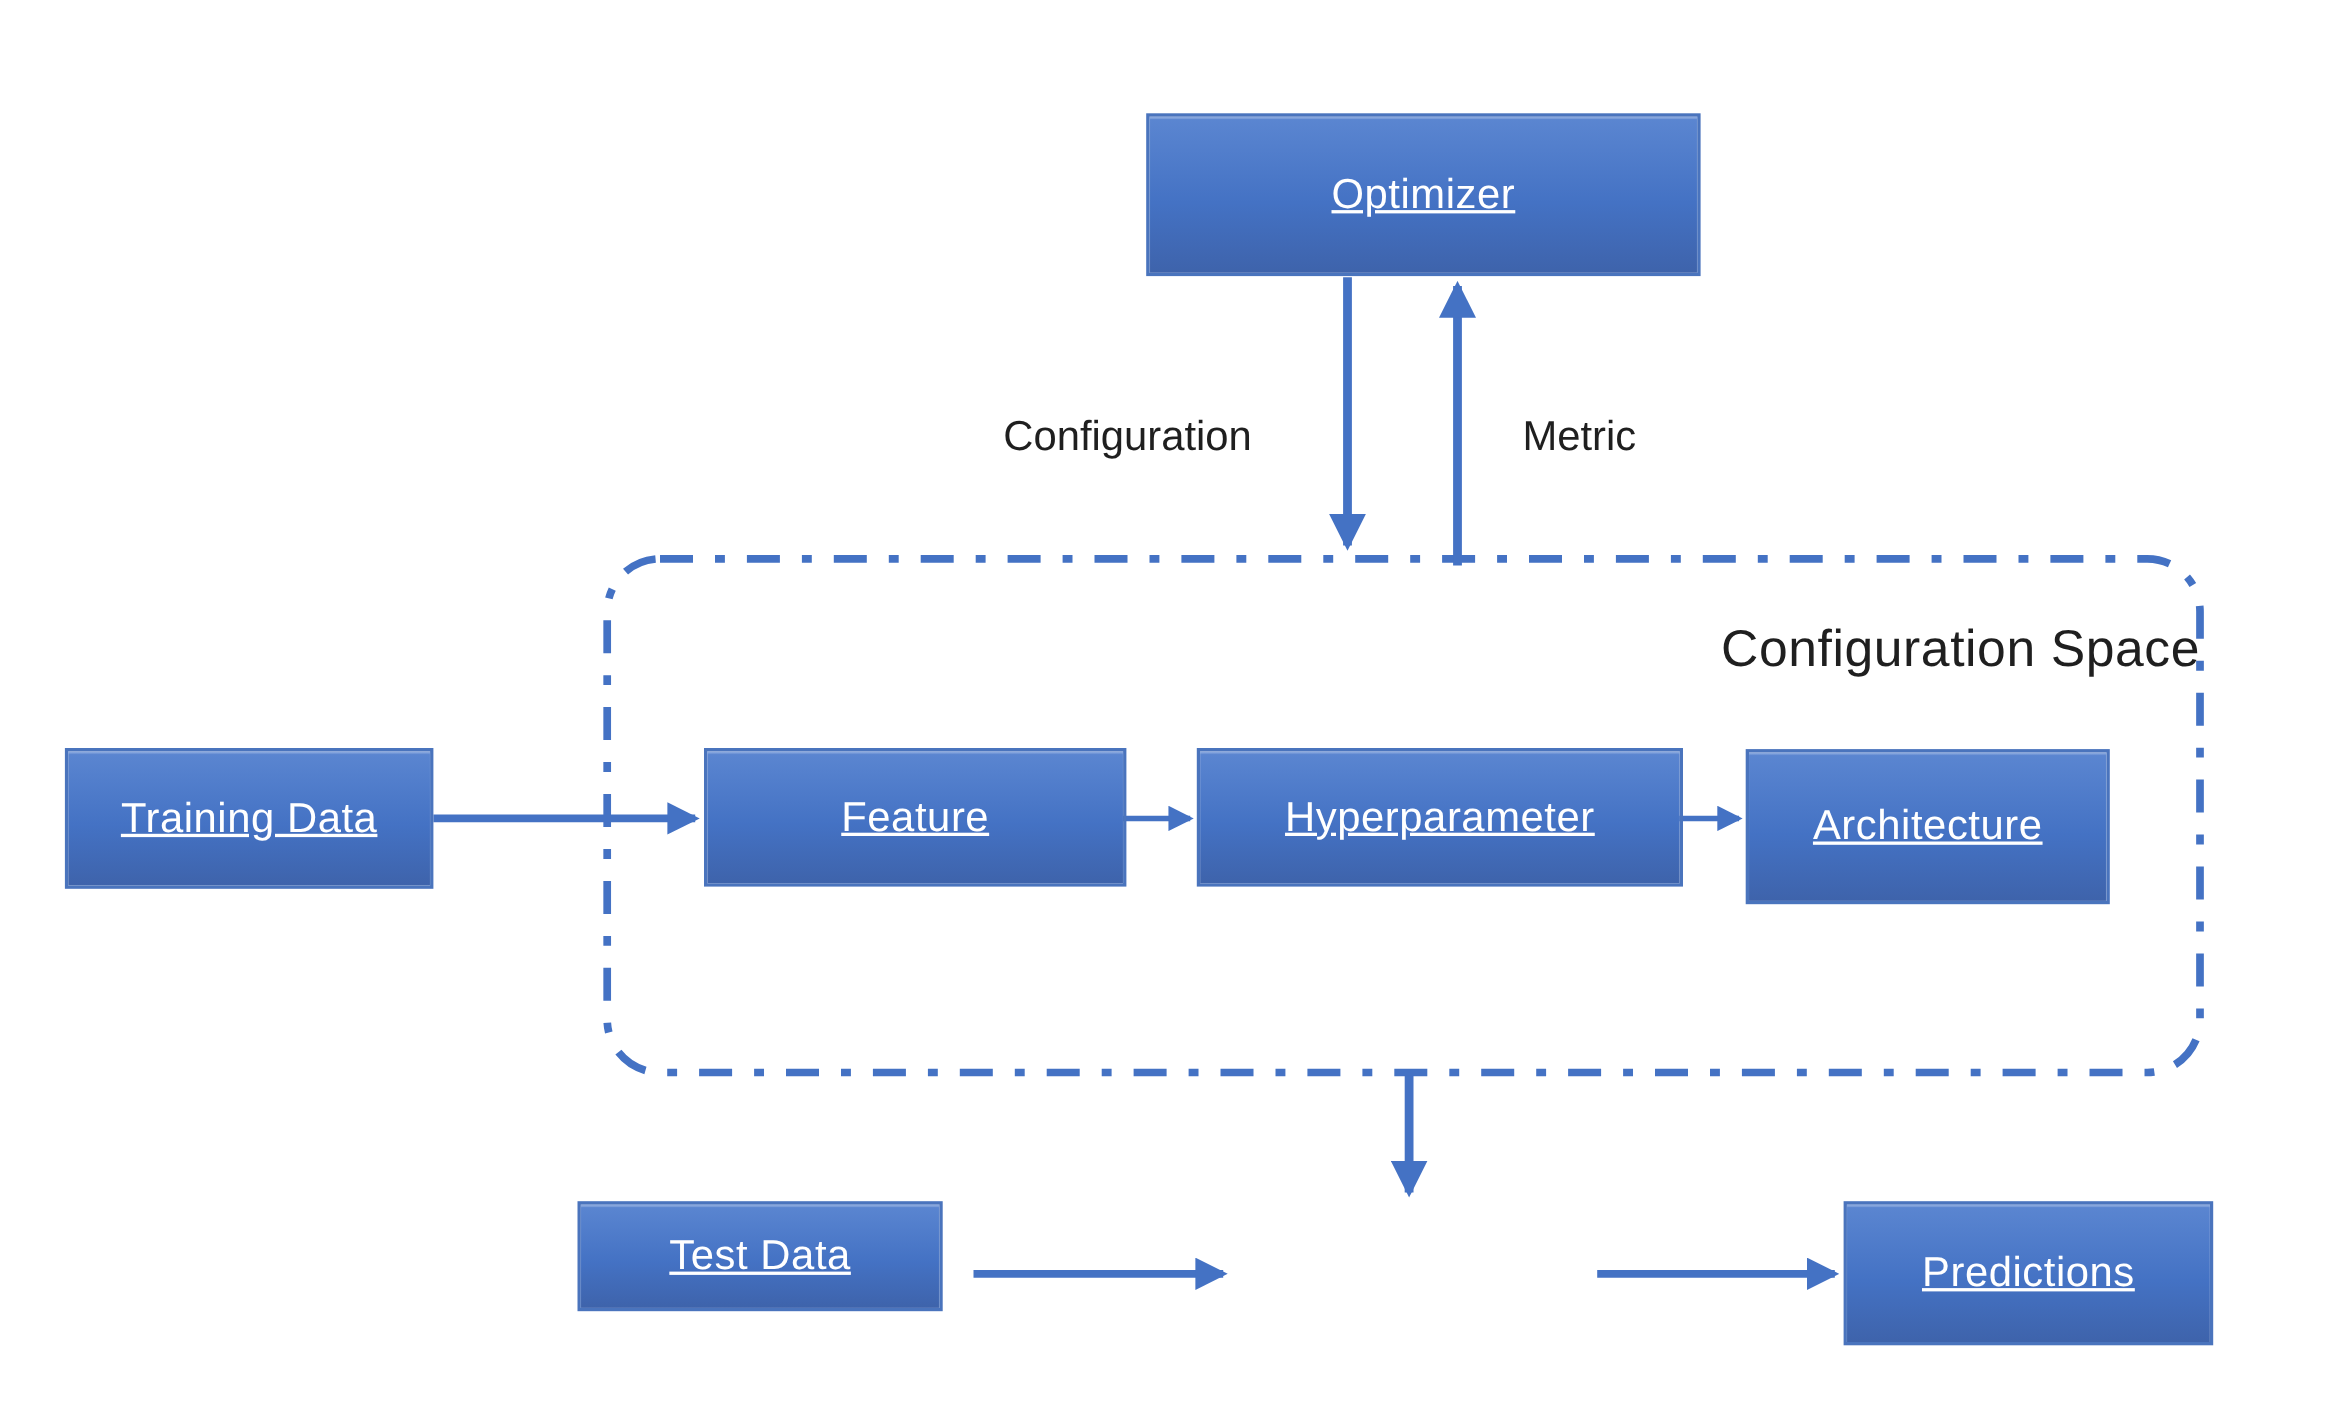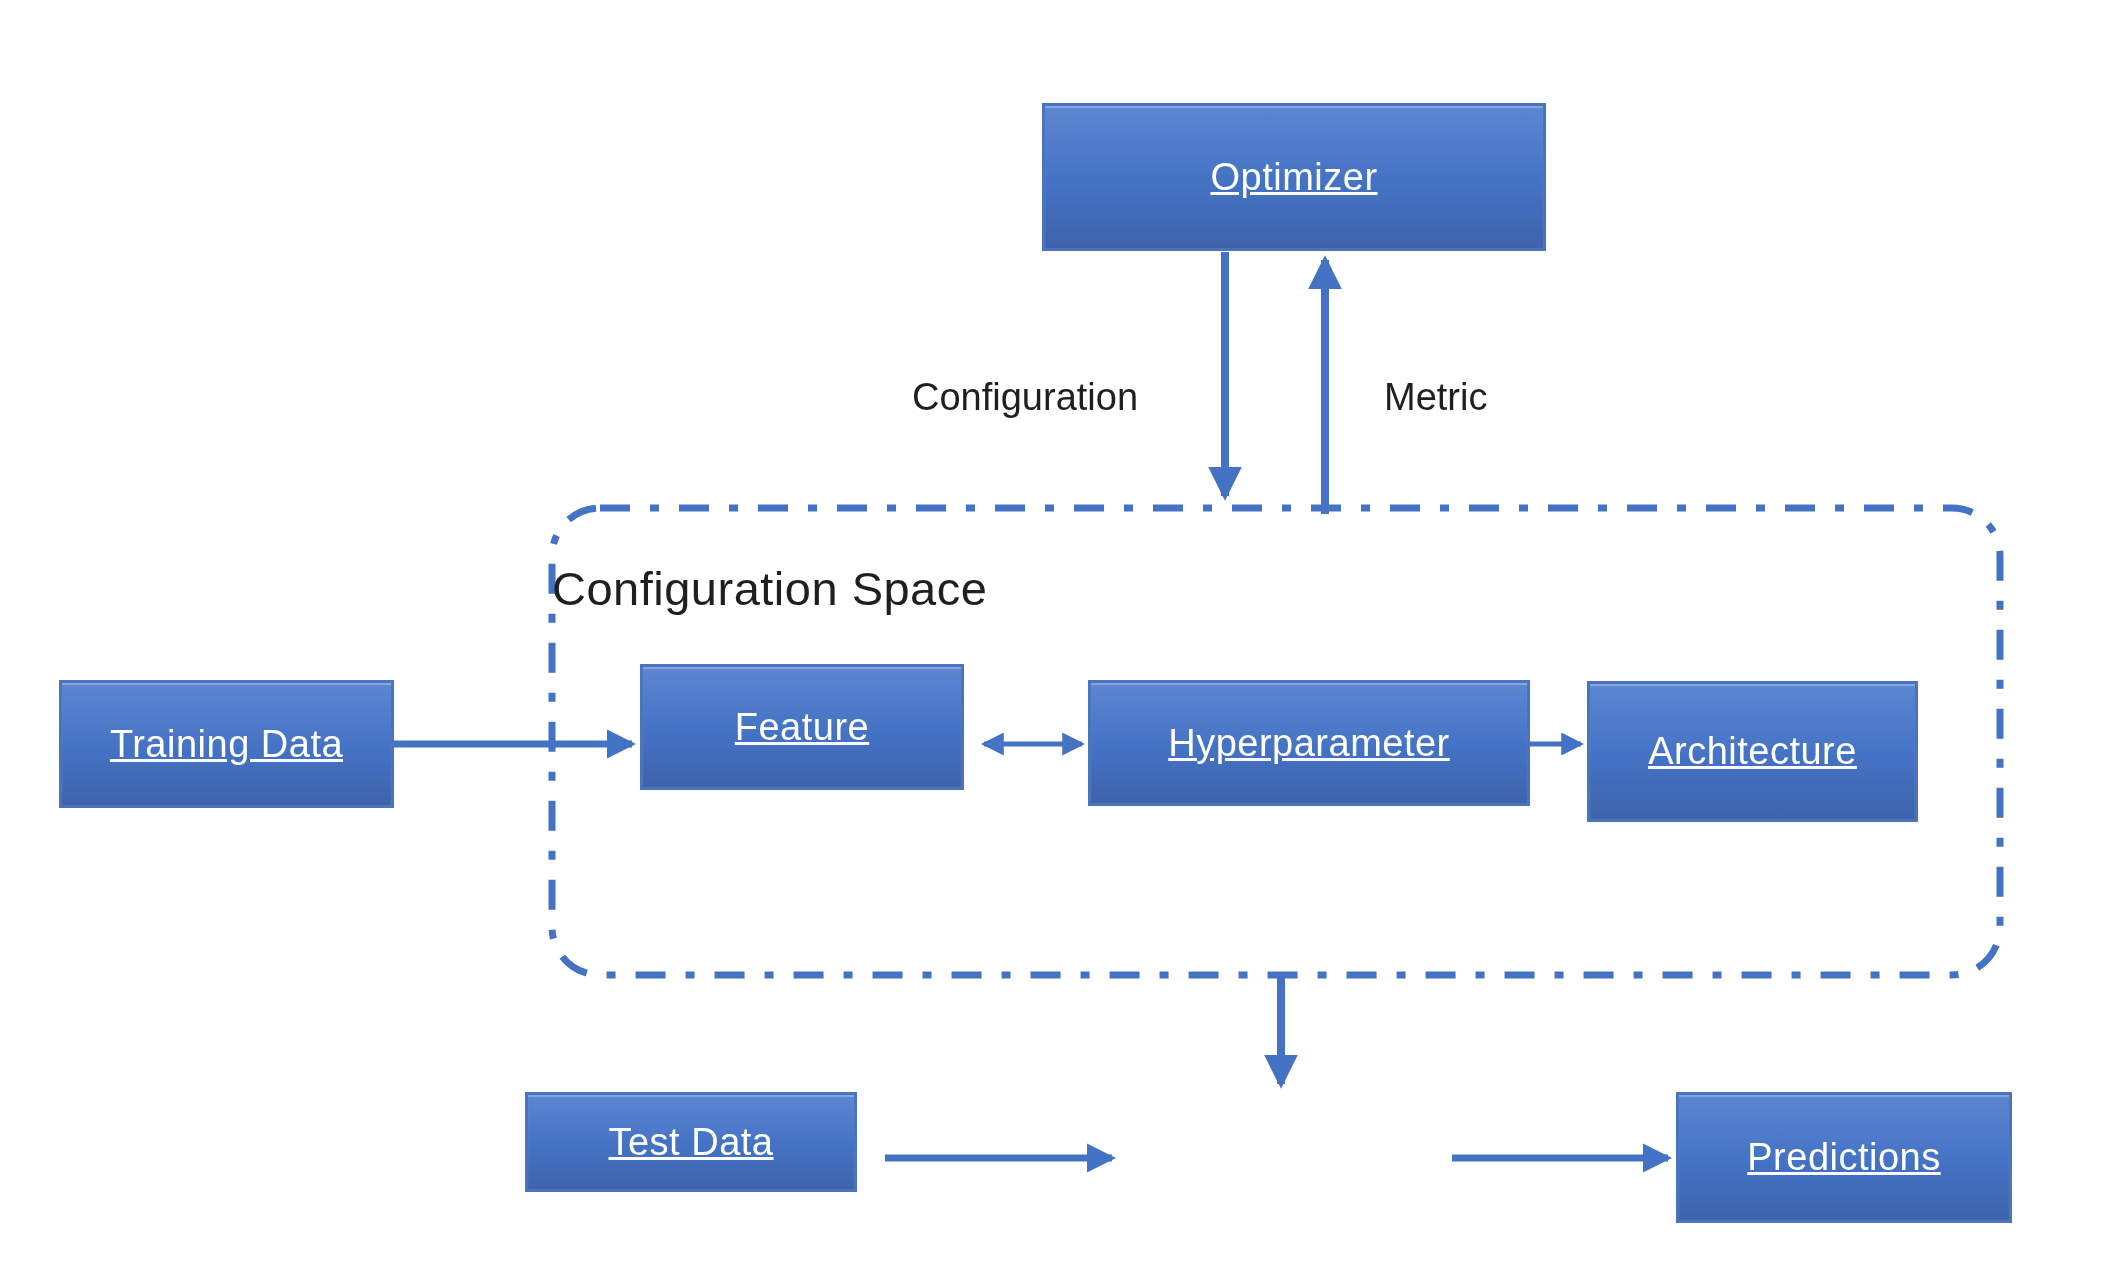--- a/index.html
+++ b/index.html
@@ -63,7 +63,7 @@
     left: 552px;
     top: 561px;
     width: 1448px;
-    text-align: left;
+    text-align: right;
     color: var(--label_text, #1f1f1f);
     font-size: 47px;
     letter-spacing: 0.5px;

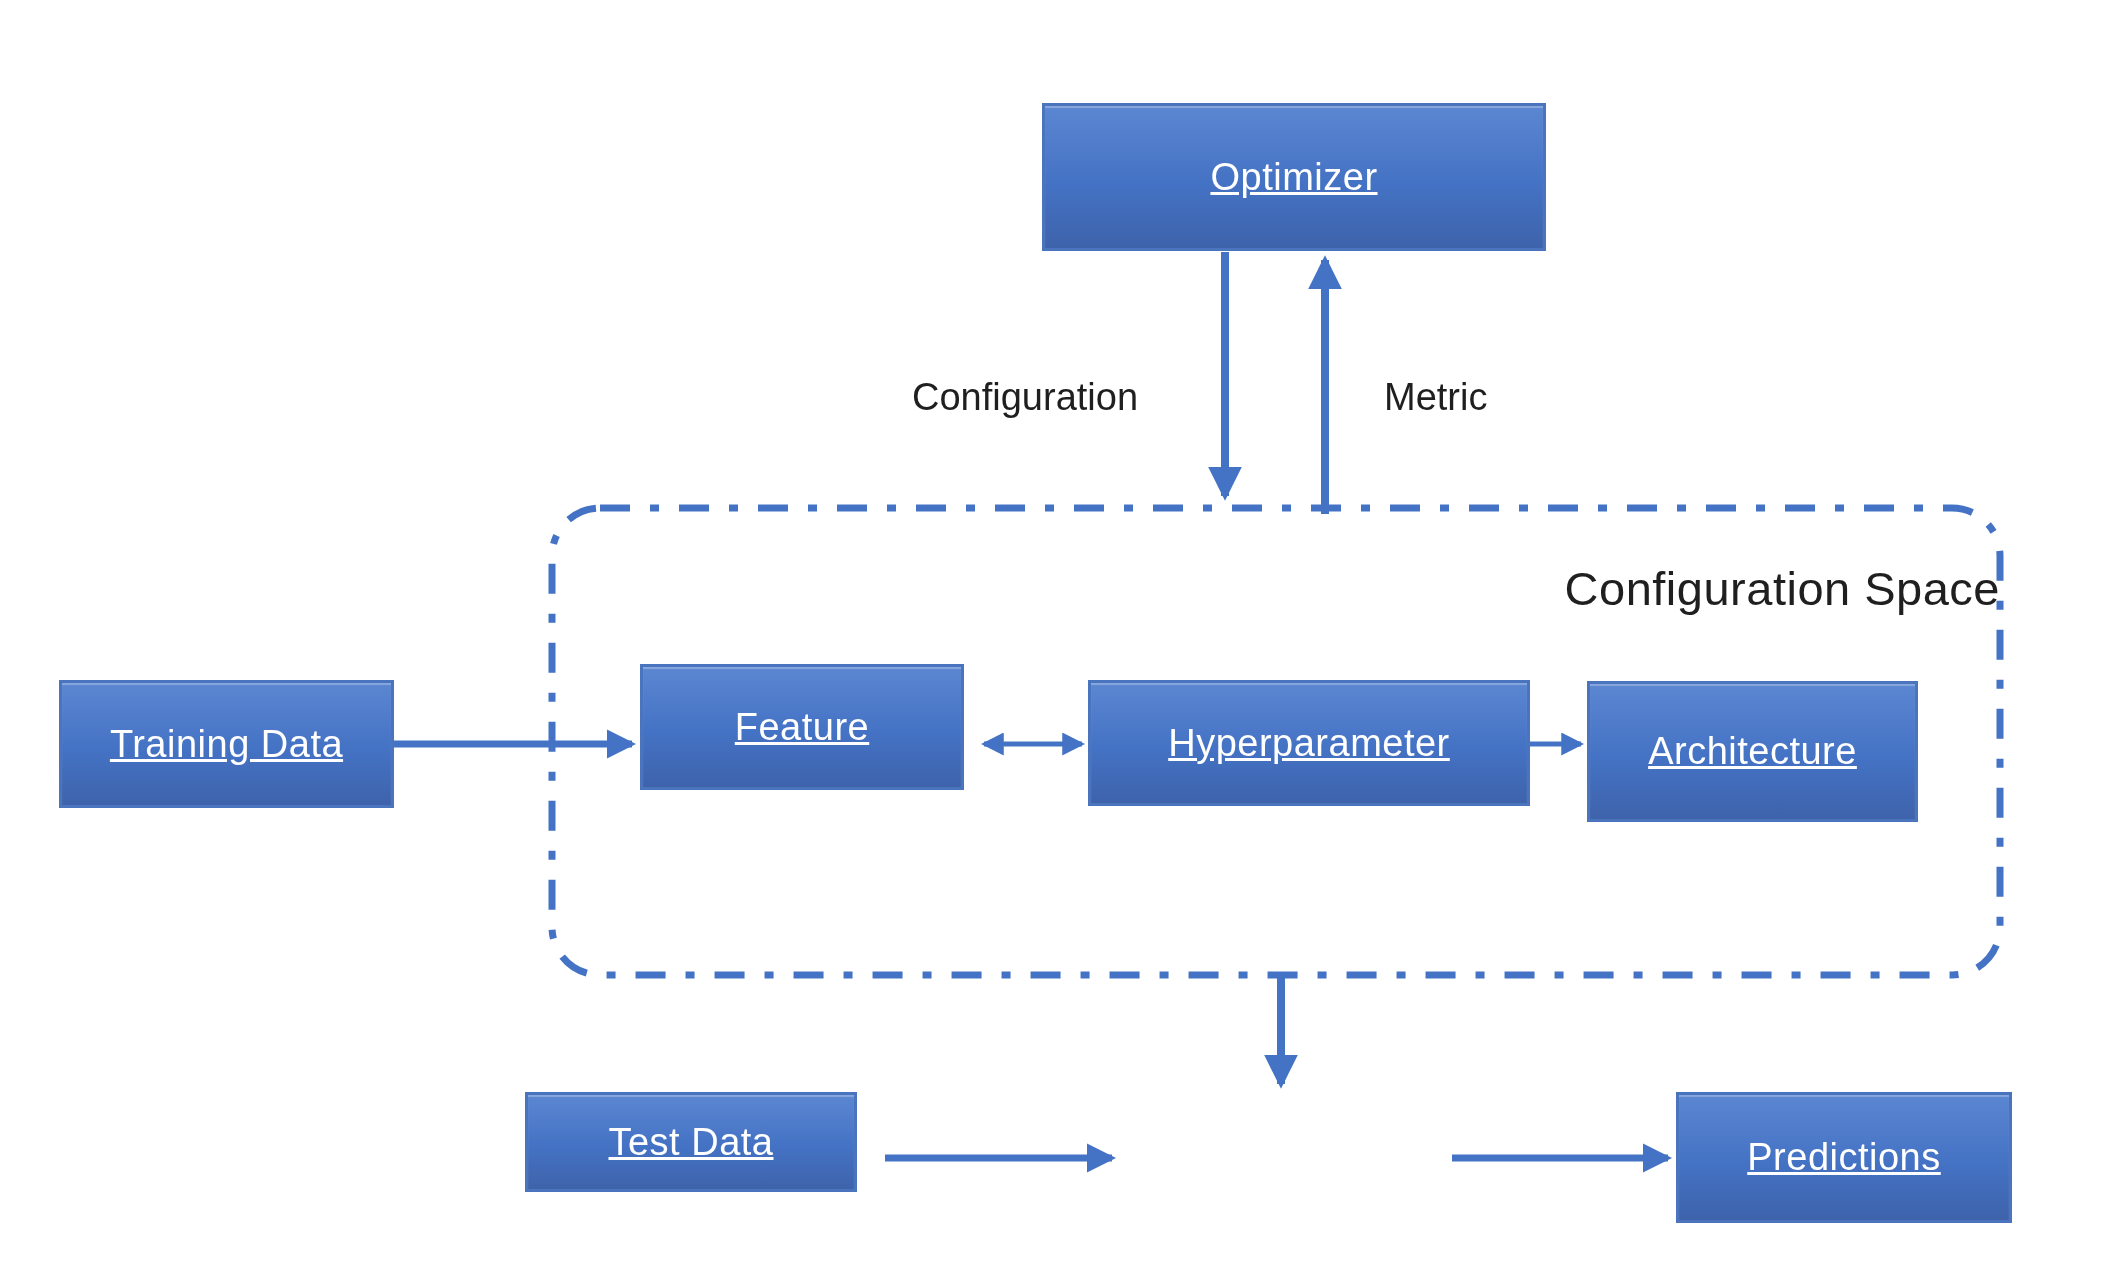--- a/index.html
+++ b/index.html
@@ -71,7 +71,7 @@
   
   #node-optimizer      { left: 1042px; top: 103px;  width: 504px; height: 148px; }
   #node-training-data  { left: 59px;   top: 680px;  width: 335px; height: 128px; }
-  #node-feature        { left: 640px;  top: 664px;  width: 324px; height: 126px; }
+  #node-feature        { left: 640px;  top: 680px;  width: 384px; height: 126px; }
   #node-hyperparameter { left: 1088px; top: 680px;  width: 442px; height: 126px; }
   #node-architecture   { left: 1587px; top: 681px;  width: 331px; height: 141px; }
   #node-test-data      { left: 525px;  top: 1092px; width: 332px; height: 100px; }

